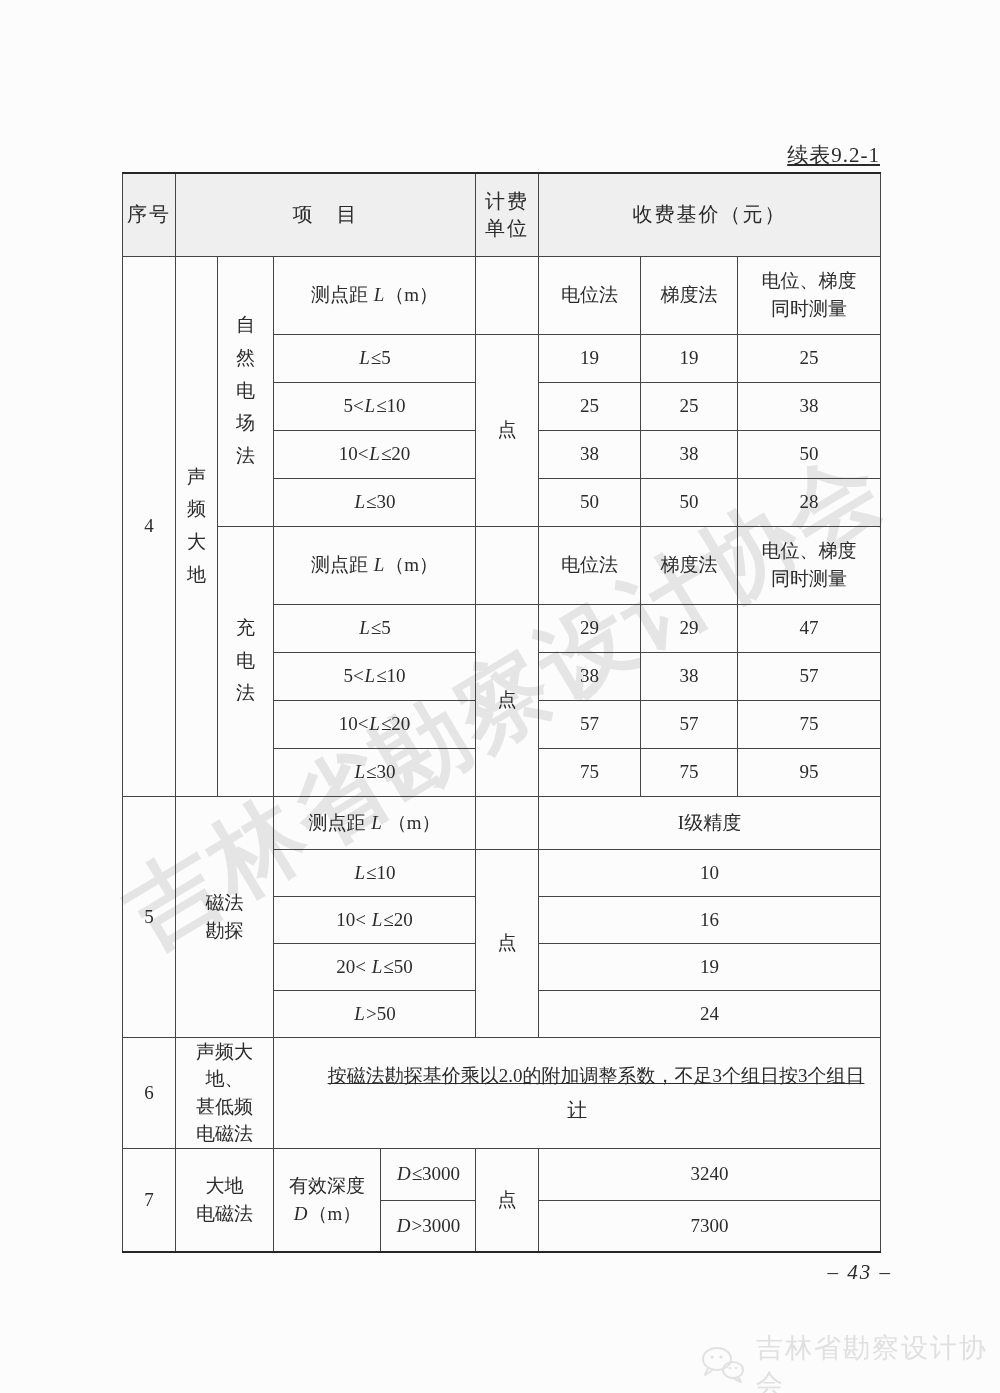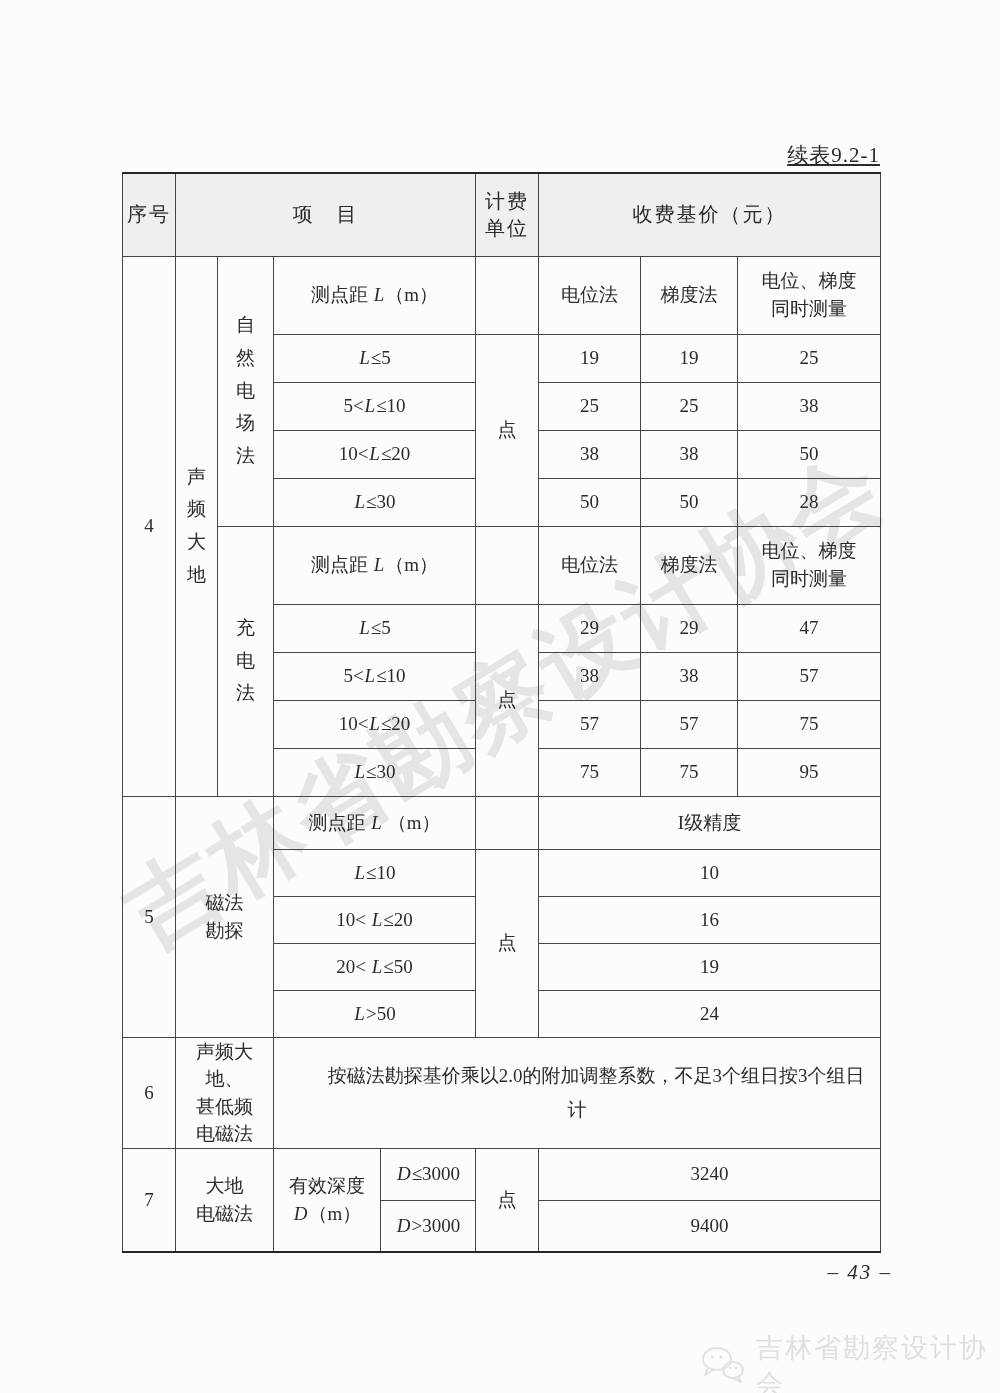--- a/index.html
+++ b/index.html
@@ -58,7 +58,7 @@
   .vshaft{width:1.08em;margin:0 auto;line-height:1.72;word-break:break-all;text-align:center;}
   .twolines div{line-height:1.45;}
   .var{font-style:italic;font-family:"Liberation Serif","DejaVu Serif",serif;padding:0 1px;}
-  .note-cell{text-align:center;padding:8px 14px !important;text-indent:2em;line-height:1.75;}
+  .note-cell{text-align:center;padding:8px 14px !important;text-indent:2em;line-height:1.75;text-decoration:underline;}
   .price-head2 div{line-height:1.5;}
   .pagenum{
     position:absolute;

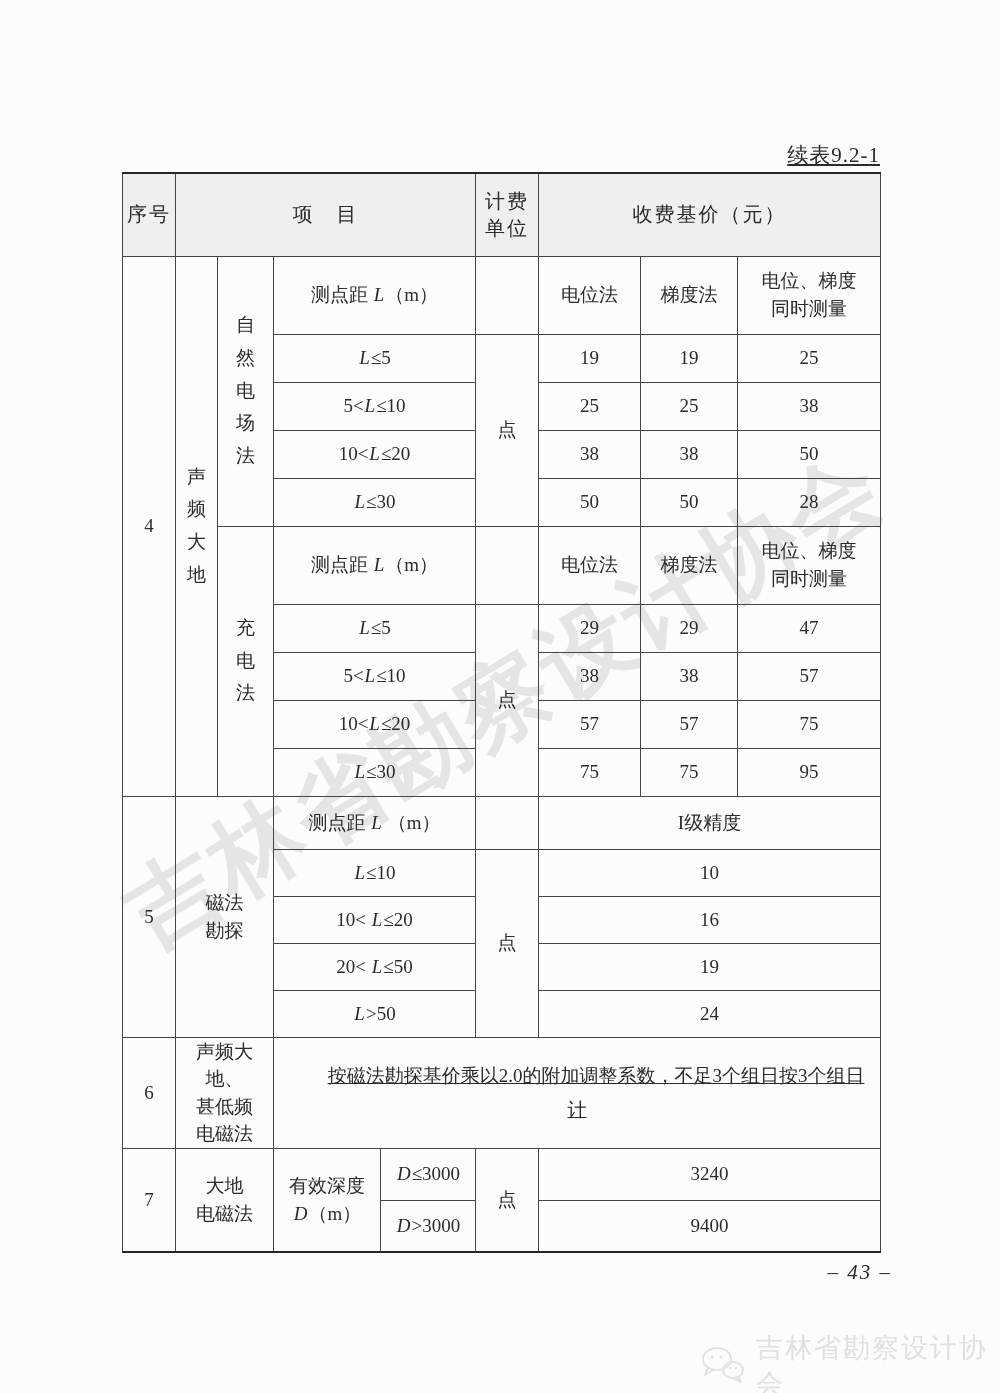--- a/index.html
+++ b/index.html
@@ -254,7 +254,7 @@
     </tr>
     <tr class="h52">
       <td><i class="var">D</i><span>&gt;3000</span></td>
-      <td colspan="3">9400</td>
+      <td colspan="3">7300</td>
     </tr>
   </tbody>
     </table>

